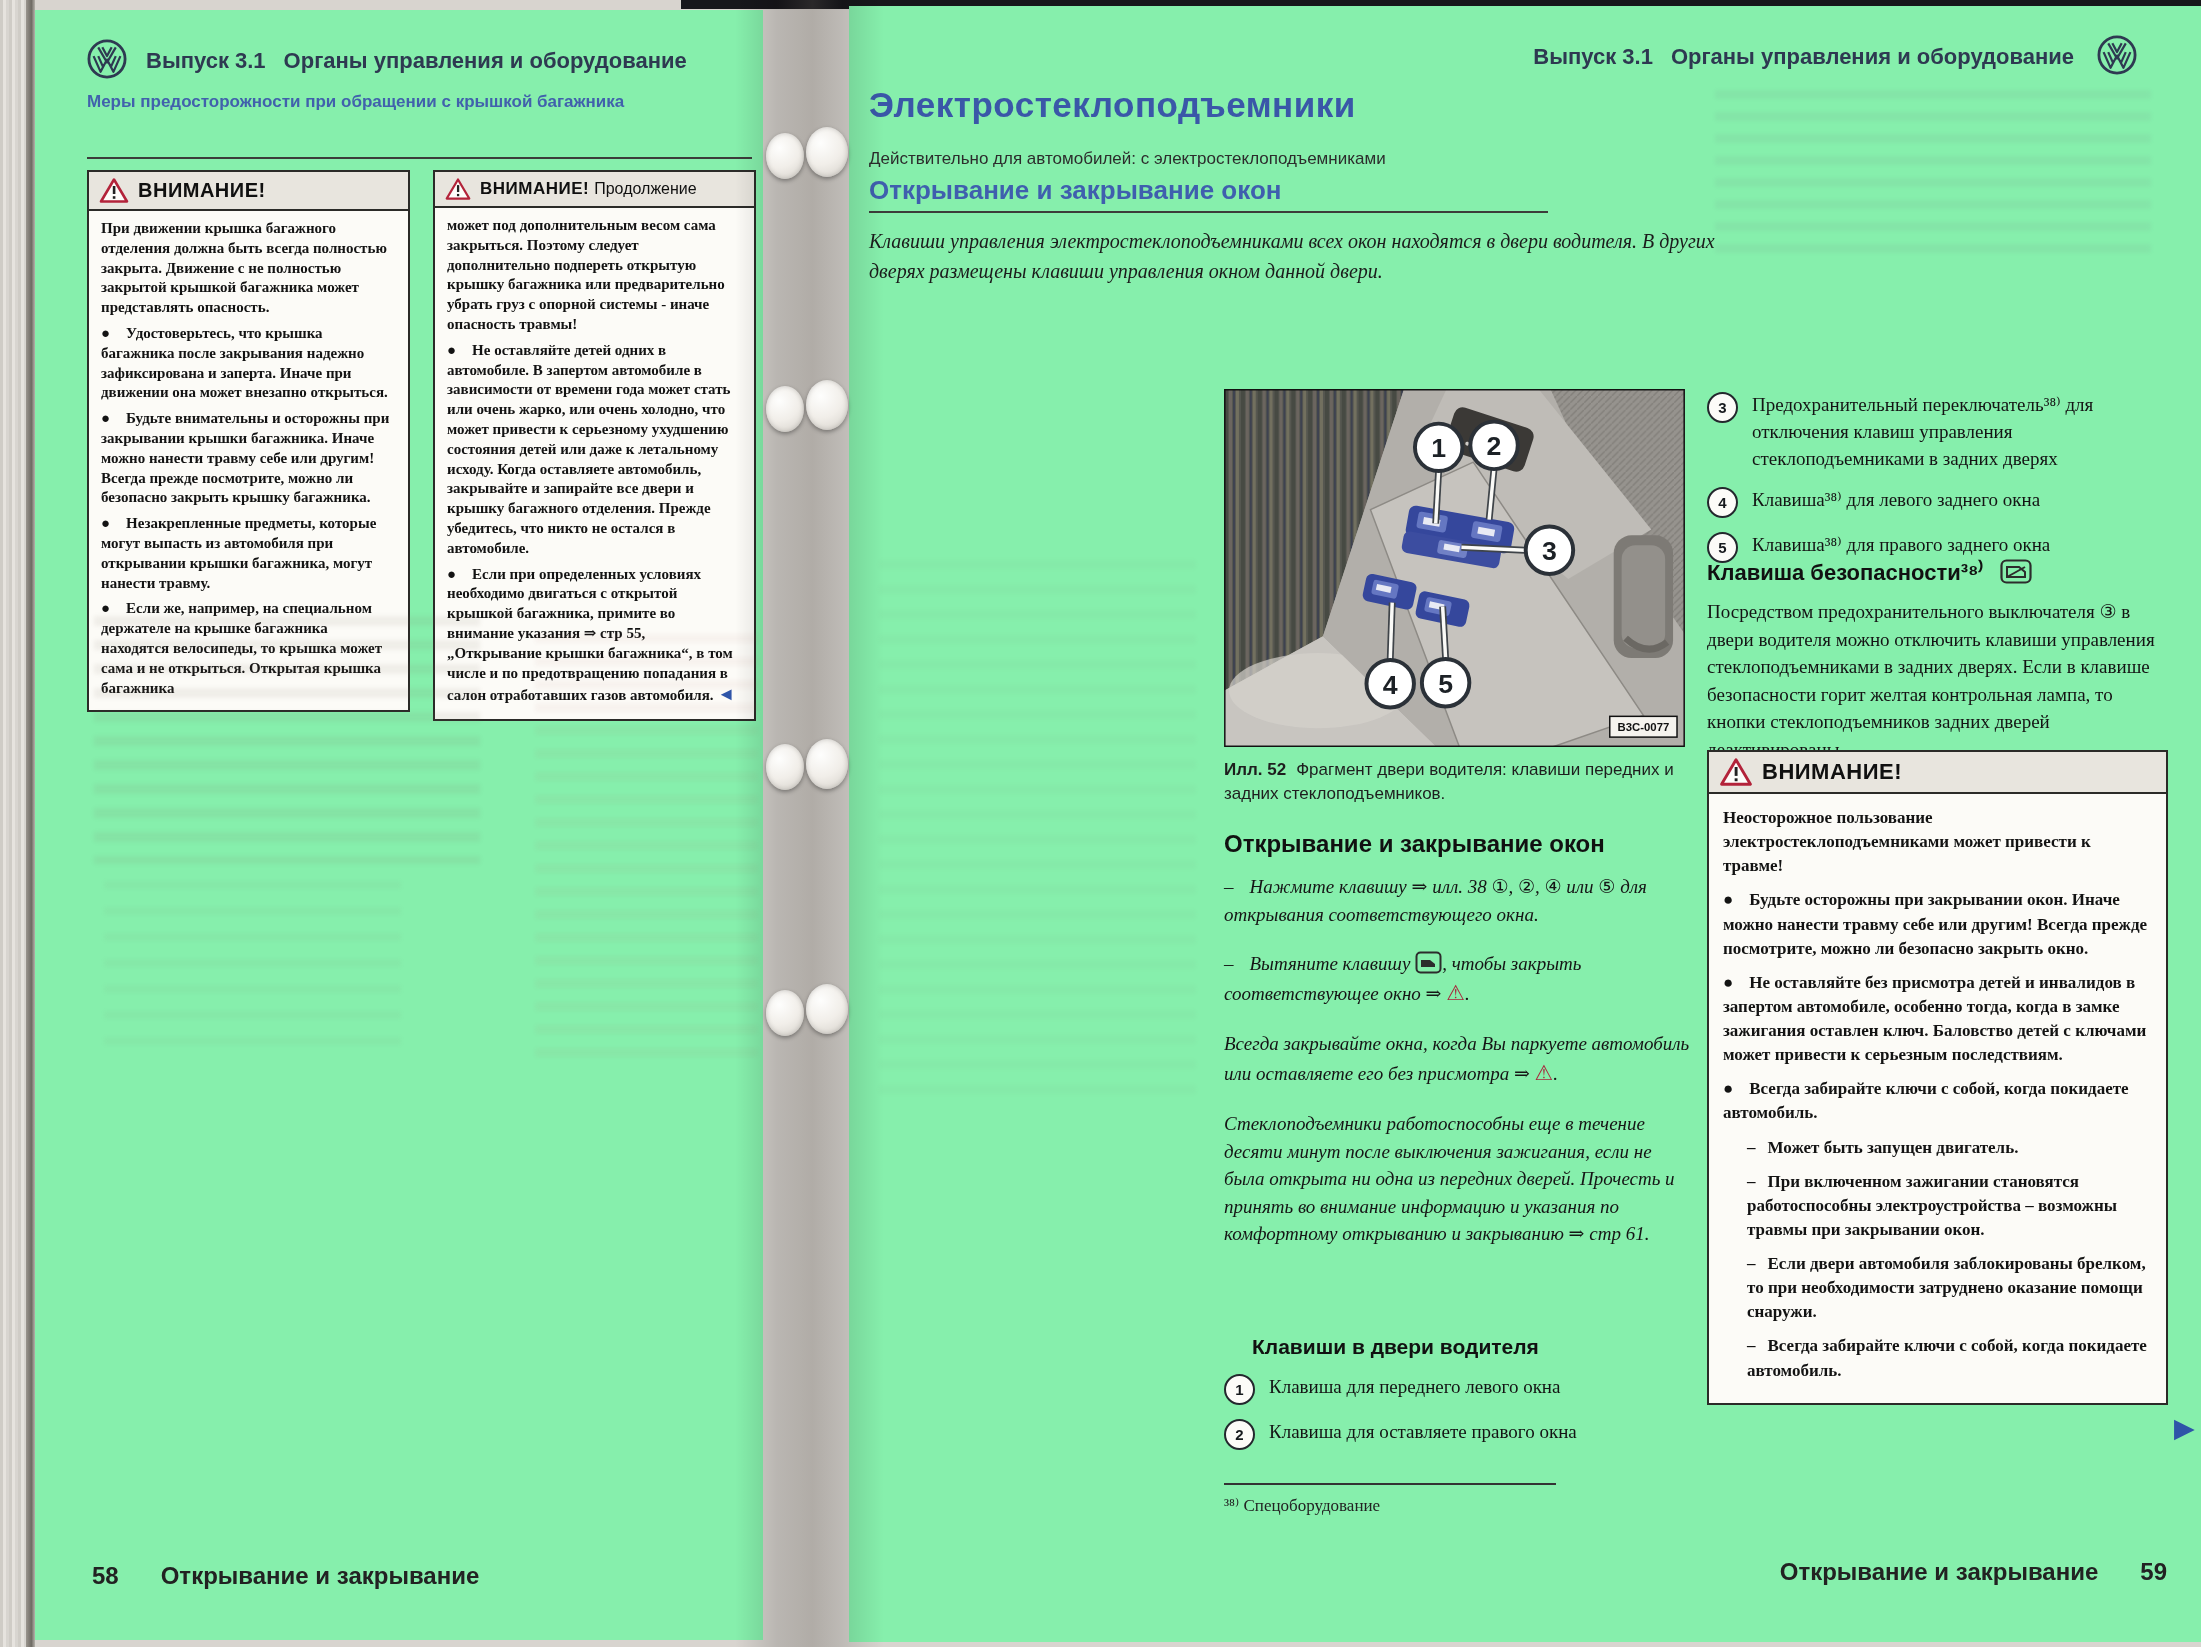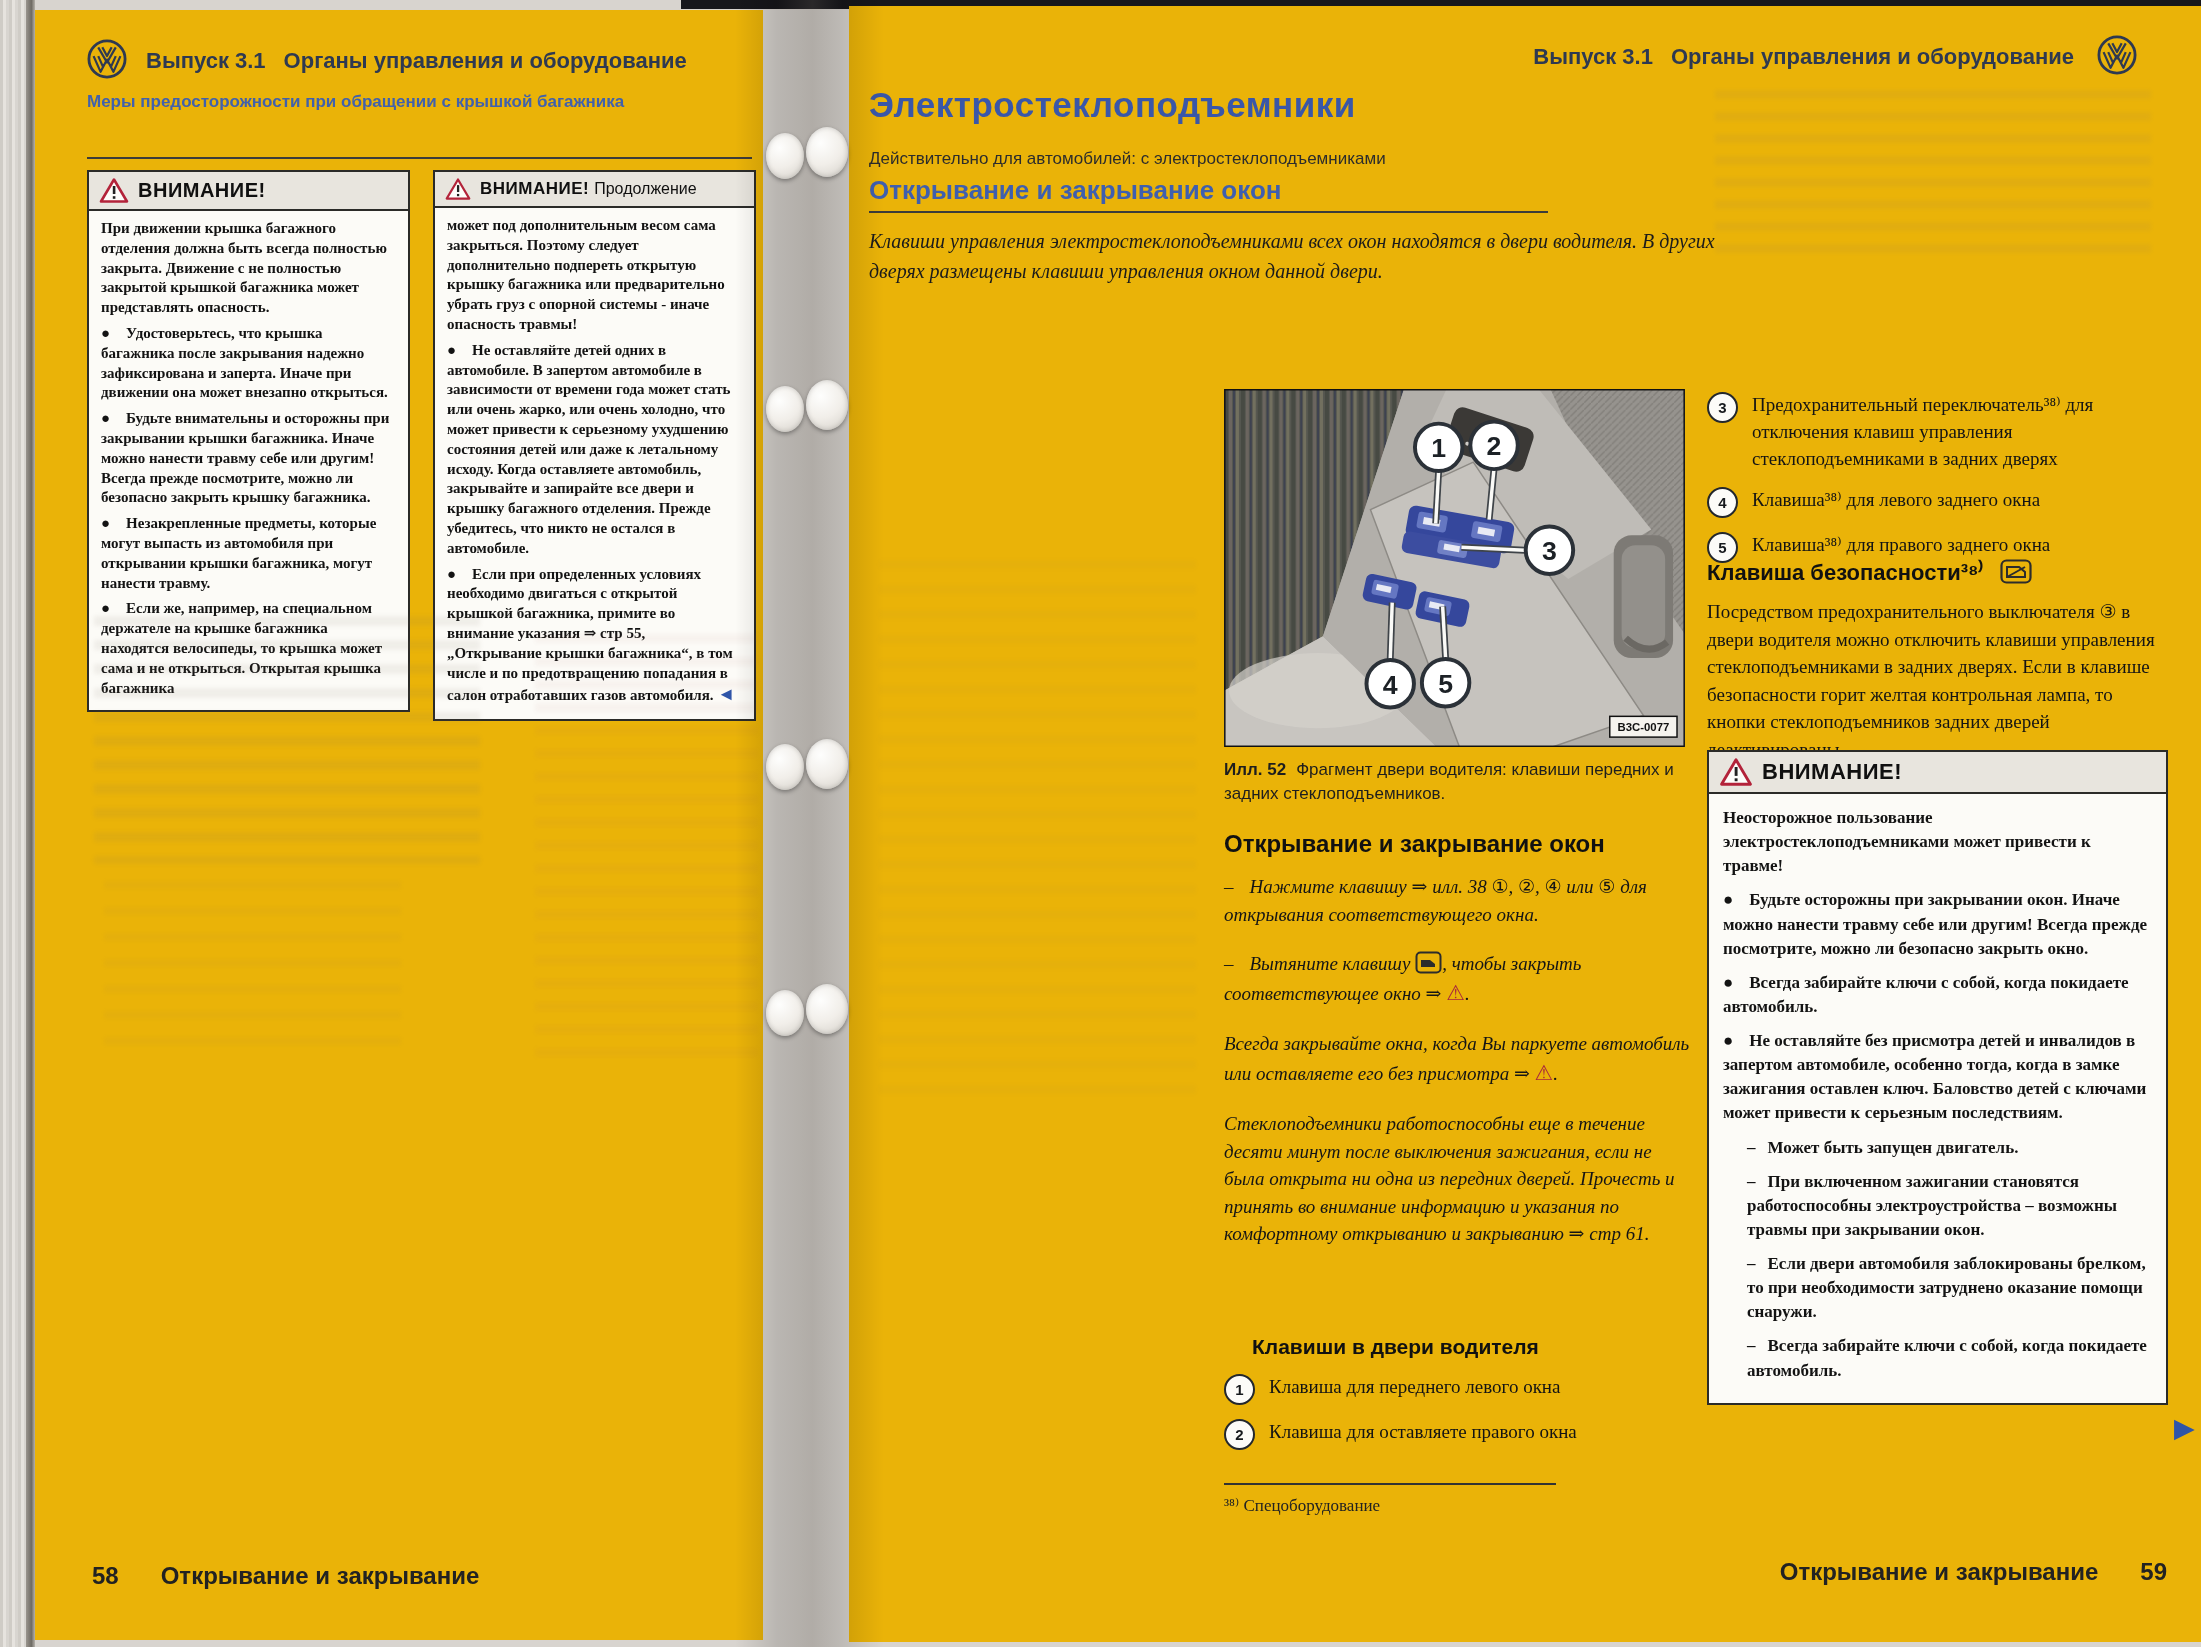--- a/index.html
+++ b/index.html
@@ -19,7 +19,7 @@
     box-shadow:0 2px 4px rgba(0,0,0,.35), inset 0 0 5px rgba(0,0,0,.18);}
   .ghost{position:absolute;filter:blur(2px);pointer-events:none;}
 
-  .page{position:absolute;background:#eab308;}
+  .page{position:absolute;background:#86efac;}
   .page-left{left:35px;top:10px;width:728px;height:1630px;}
   .page-right{left:849px;top:6px;width:1352px;height:1636px;}
 

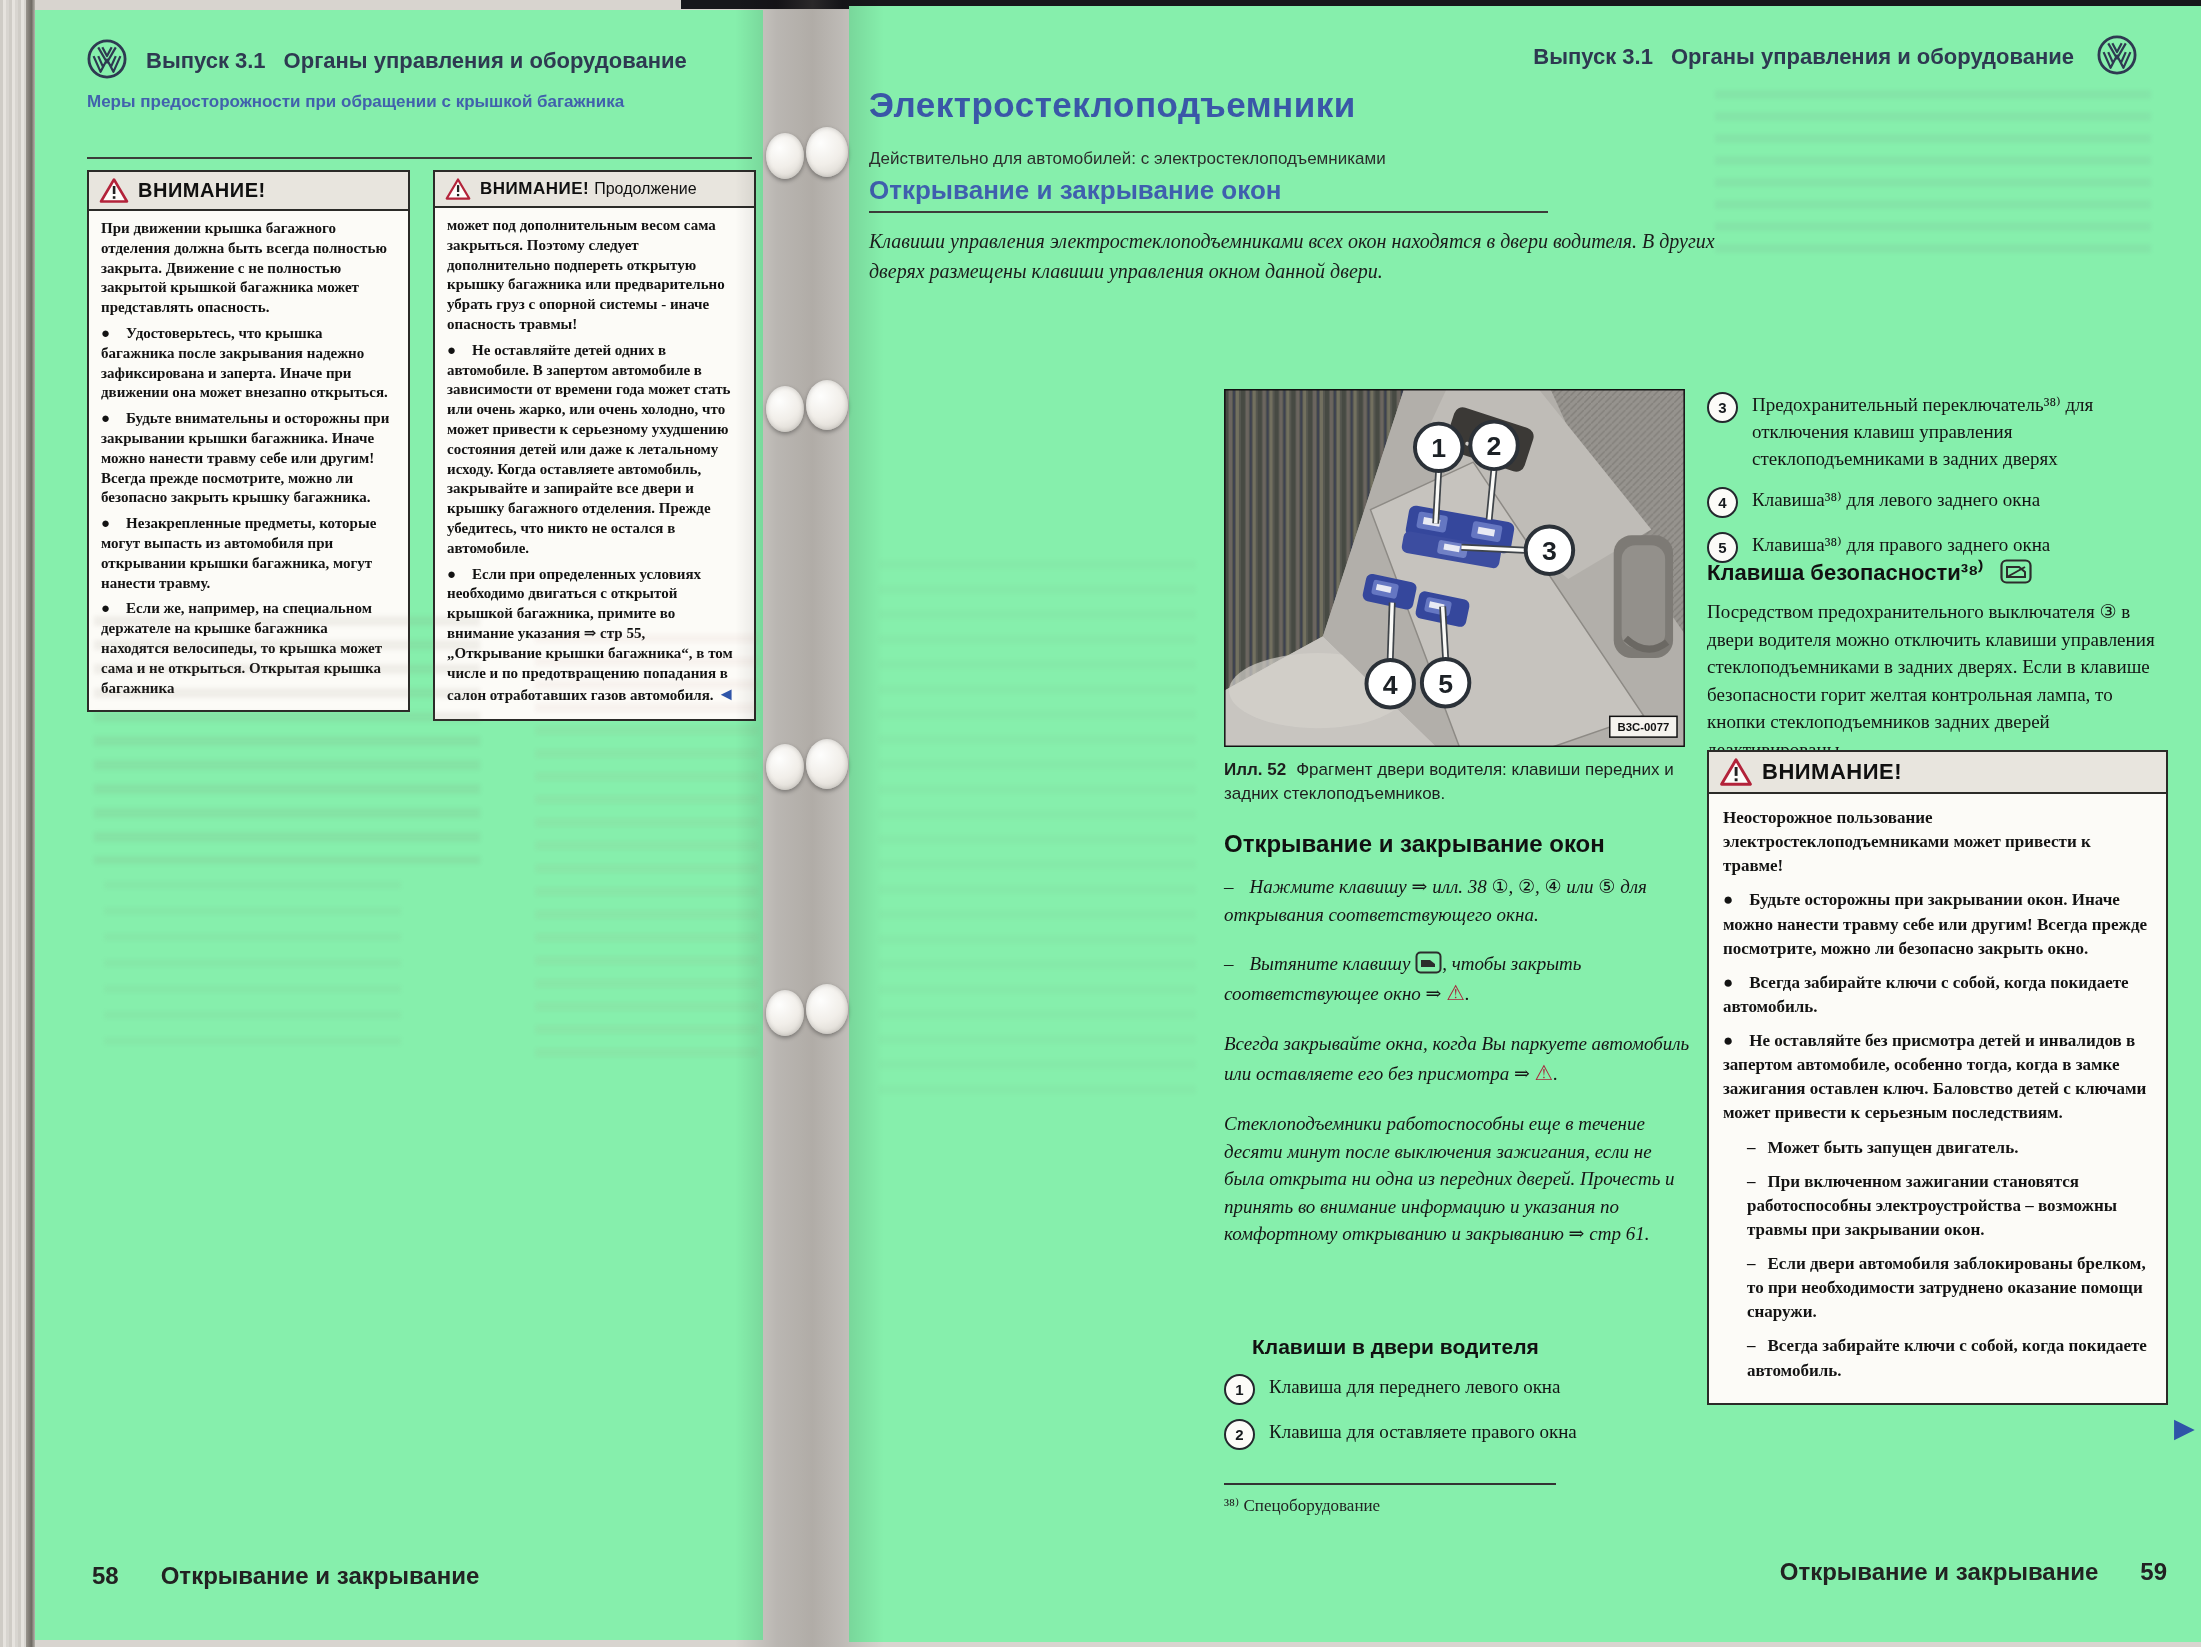--- a/index.html
+++ b/index.html
@@ -320,8 +320,8 @@
       <div class="wbox-body wb-big">
         <p>Неосторожное пользование электростеклоподъемниками может привести к травме!</p>
         <p><span class="mk">●</span><span>Будьте осторожны при закрывании окон. Иначе можно нанести травму себе или другим! Всегда прежде посмотрите, можно ли безопасно закрыть окно.</span></p>
+        <p><span class="mk">●</span><span>Не оставляйте без присмотра детей и инвалидов в запертом автомобиле, особенно тогда, когда в замке зажигания оставлен ключ. Баловство детей с ключами может привести к серьезным последствиям.</span></p>
         <p><span class="mk">●</span><span>Всегда забирайте ключи с собой, когда покидаете автомобиль.</span></p>
-        <p><span class="mk">●</span><span>Не оставляйте без присмотра детей и инвалидов в запертом автомобиле, особенно тогда, когда в замке зажигания оставлен ключ. Баловство детей с ключами может привести к серьезным последствиям.</span></p>
         <p class="dash-item"><span class="mk">–</span><span>Может быть запущен двигатель.</span></p>
         <p class="dash-item"><span class="mk">–</span><span>При включенном зажигании становятся работоспособны электроустройства – возможны травмы при закрывании окон.</span></p>
         <p class="dash-item"><span class="mk">–</span><span>Если двери автомобиля заблокированы брелком, то при необходимости затруднено оказание помощи снаружи.</span></p>

